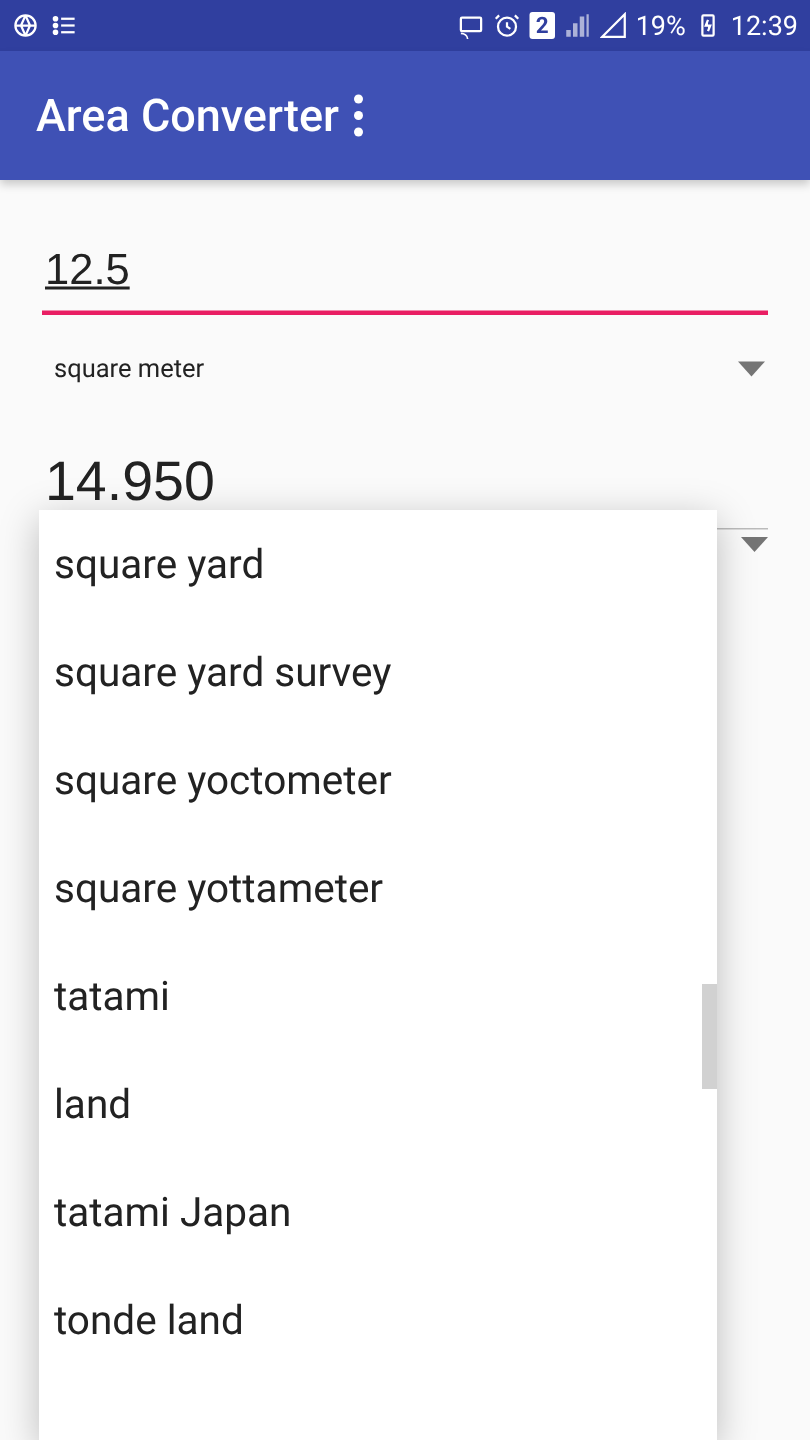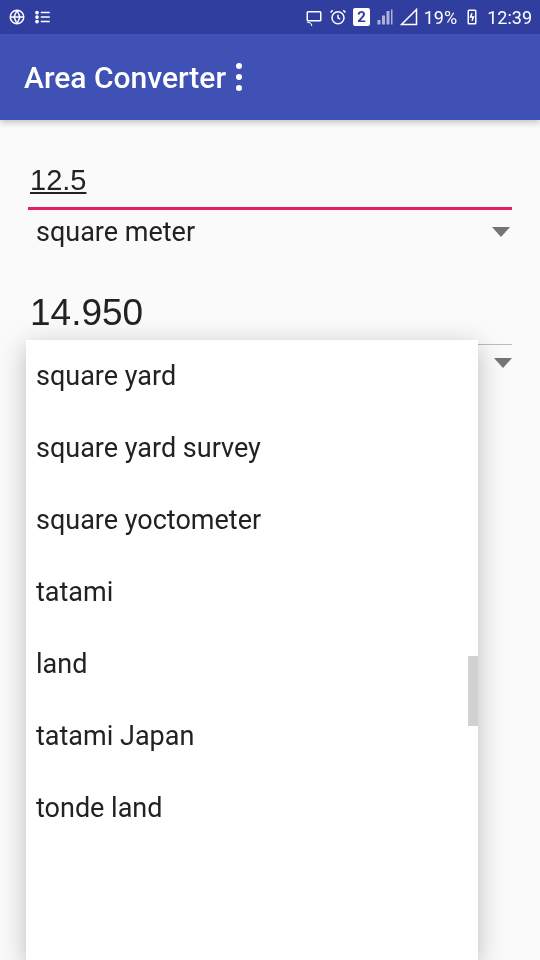--- a/index.html
+++ b/index.html
@@ -79,8 +79,8 @@
       justify-content: space-between;
       align-items: center;
       width: 100%;
-      font-size: 27px;
-      padding: 6px 2px 14px 8px;
+      font-size: 17px;
+      padding: 26px 2px 14px 8px;
       color: #222;
       cursor: pointer;
     }

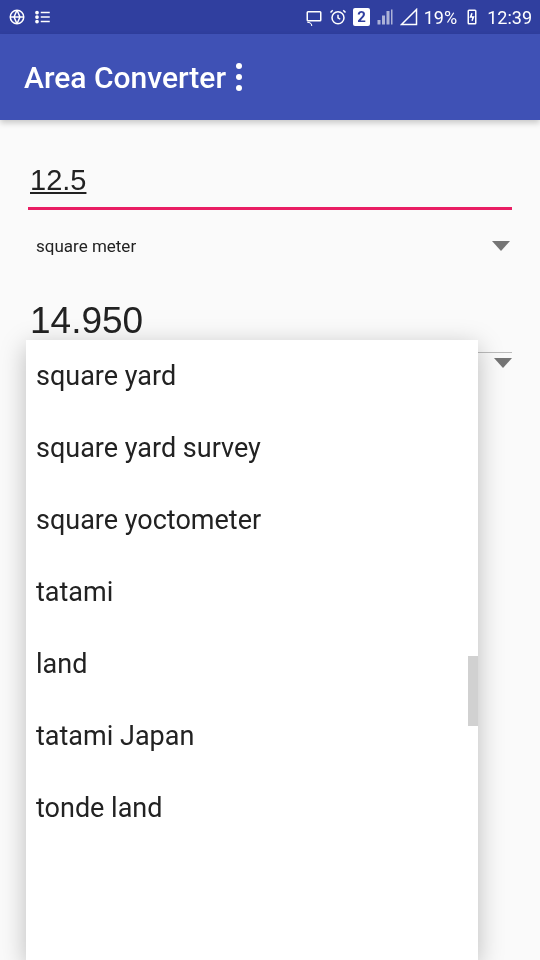--- a/index.html
+++ b/index.html
@@ -196,6 +196,7 @@
     <div class="dd-item">square yard</div>
     <div class="dd-item">square yard survey</div>
     <div class="dd-item">square yoctometer</div>
+    <div class="dd-item">square yottameter</div>
     <div class="dd-item">tatami</div>
     <div class="dd-item">land</div>
     <div class="dd-item">tatami Japan</div>

